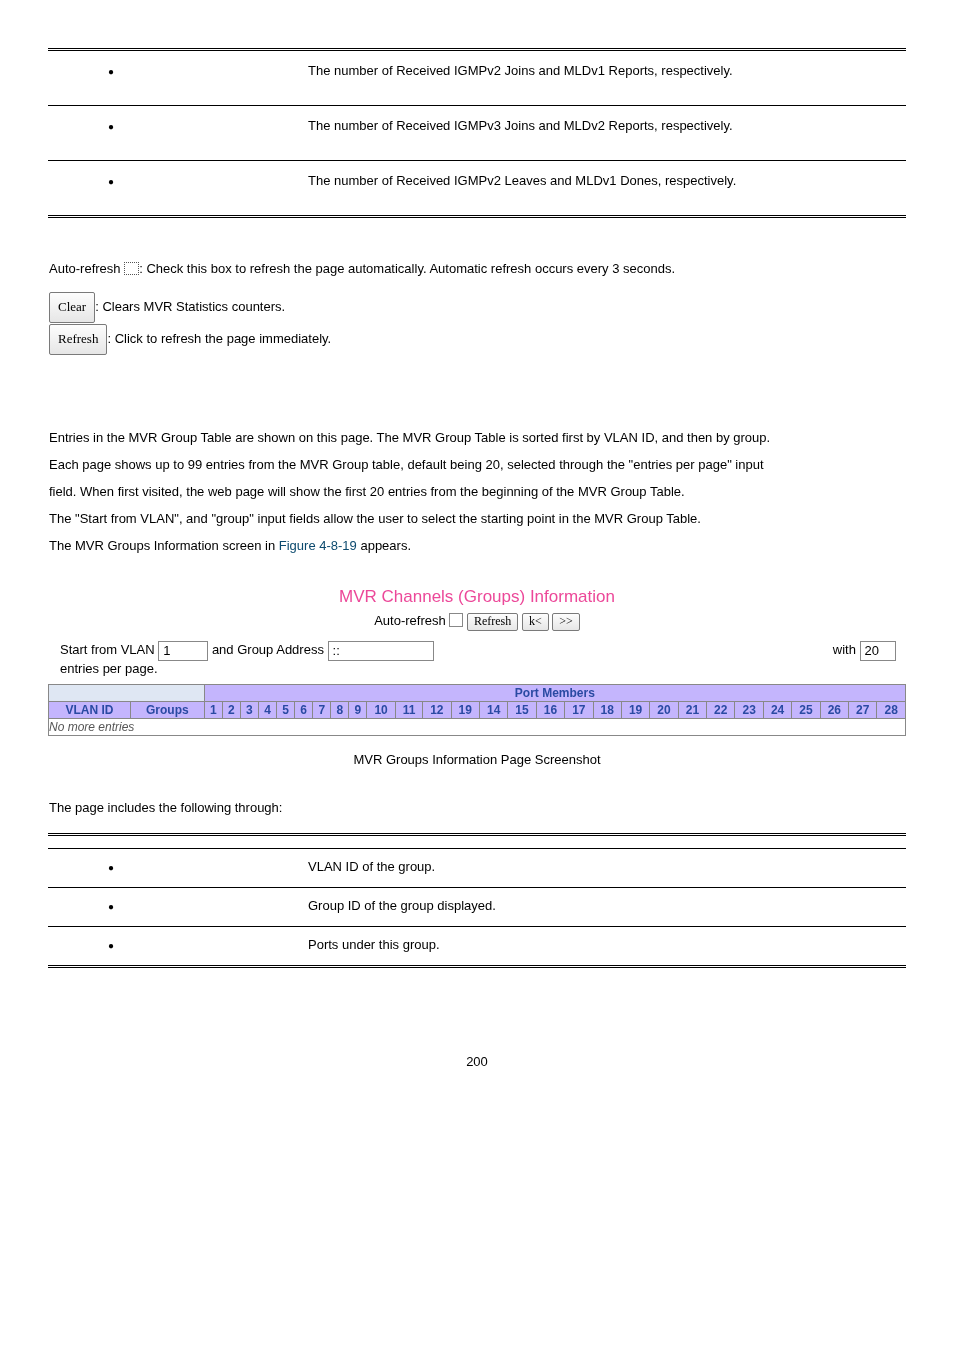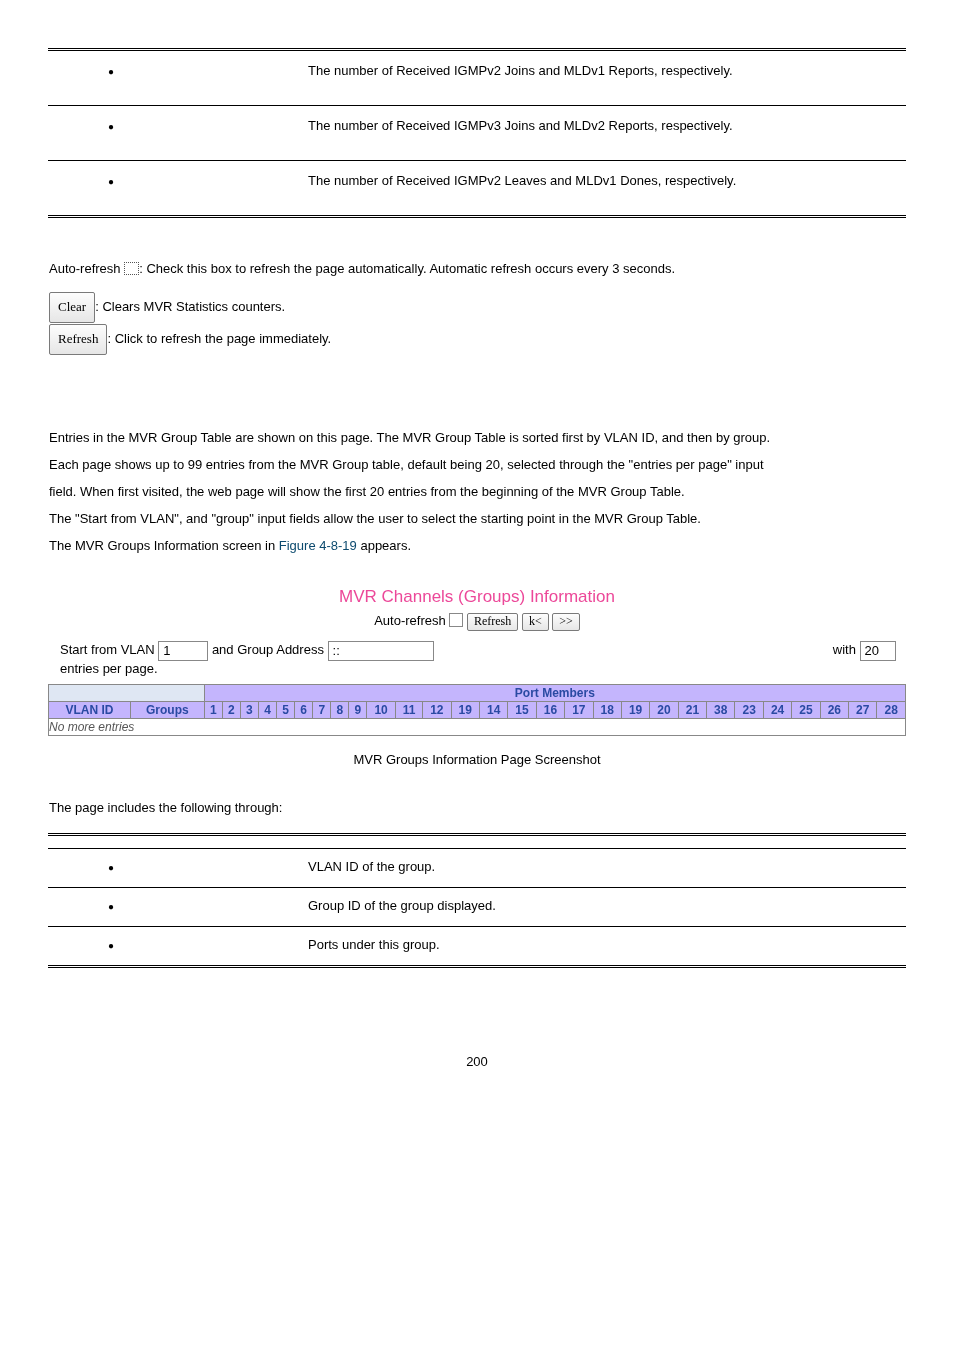--- a/index.html
+++ b/index.html
@@ -249,7 +249,7 @@
         <th>19</th>
         <th>20</th>
         <th>21</th>
-        <th>38</th>
+        <th>22</th>
         <th>23</th>
         <th>24</th>
         <th>25</th>

